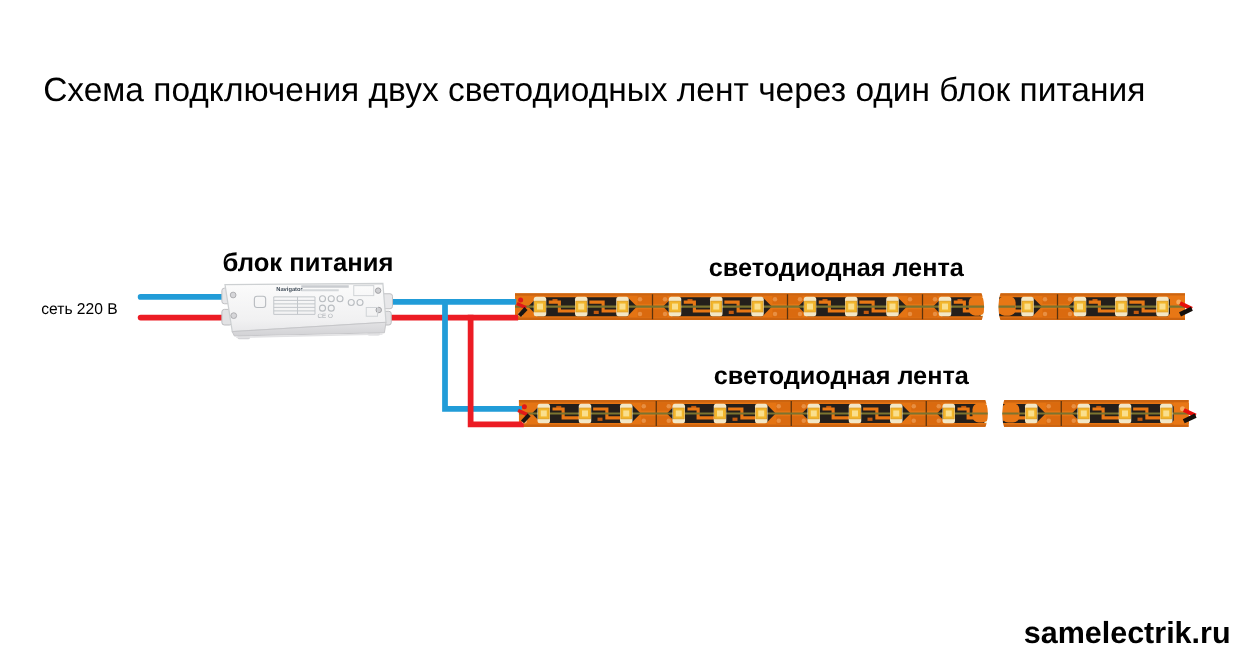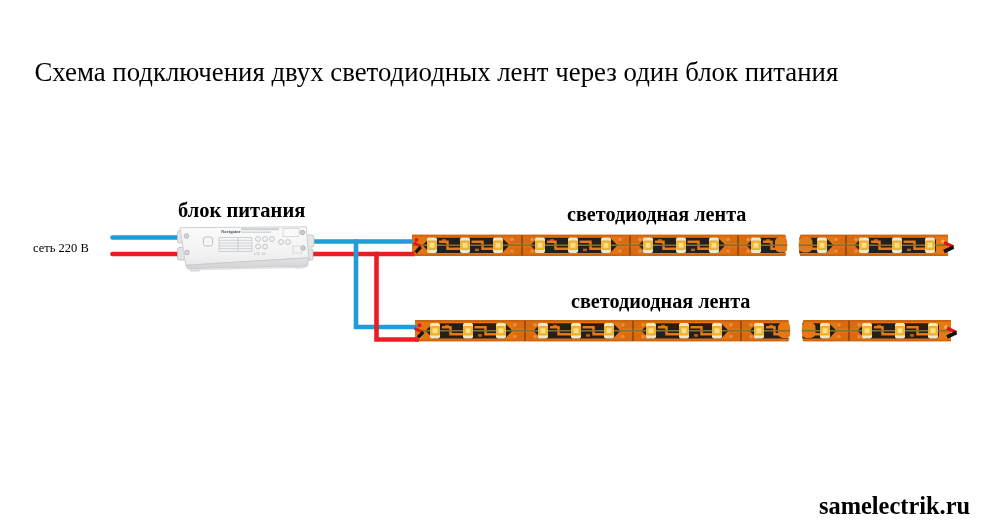--- a/index.html
+++ b/index.html
@@ -4,7 +4,7 @@
 <style>
   html,body{margin:0;padding:0;background:#fff;}
   #canvas{position:relative;width:999px;height:528px;background:#fff;overflow:hidden;
-          font-family:Liberation Serif, serif;}
+          font-family:Liberation Sans, sans-serif;}
   svg{position:absolute;left:0;top:0;}
 </style>
 </head>

